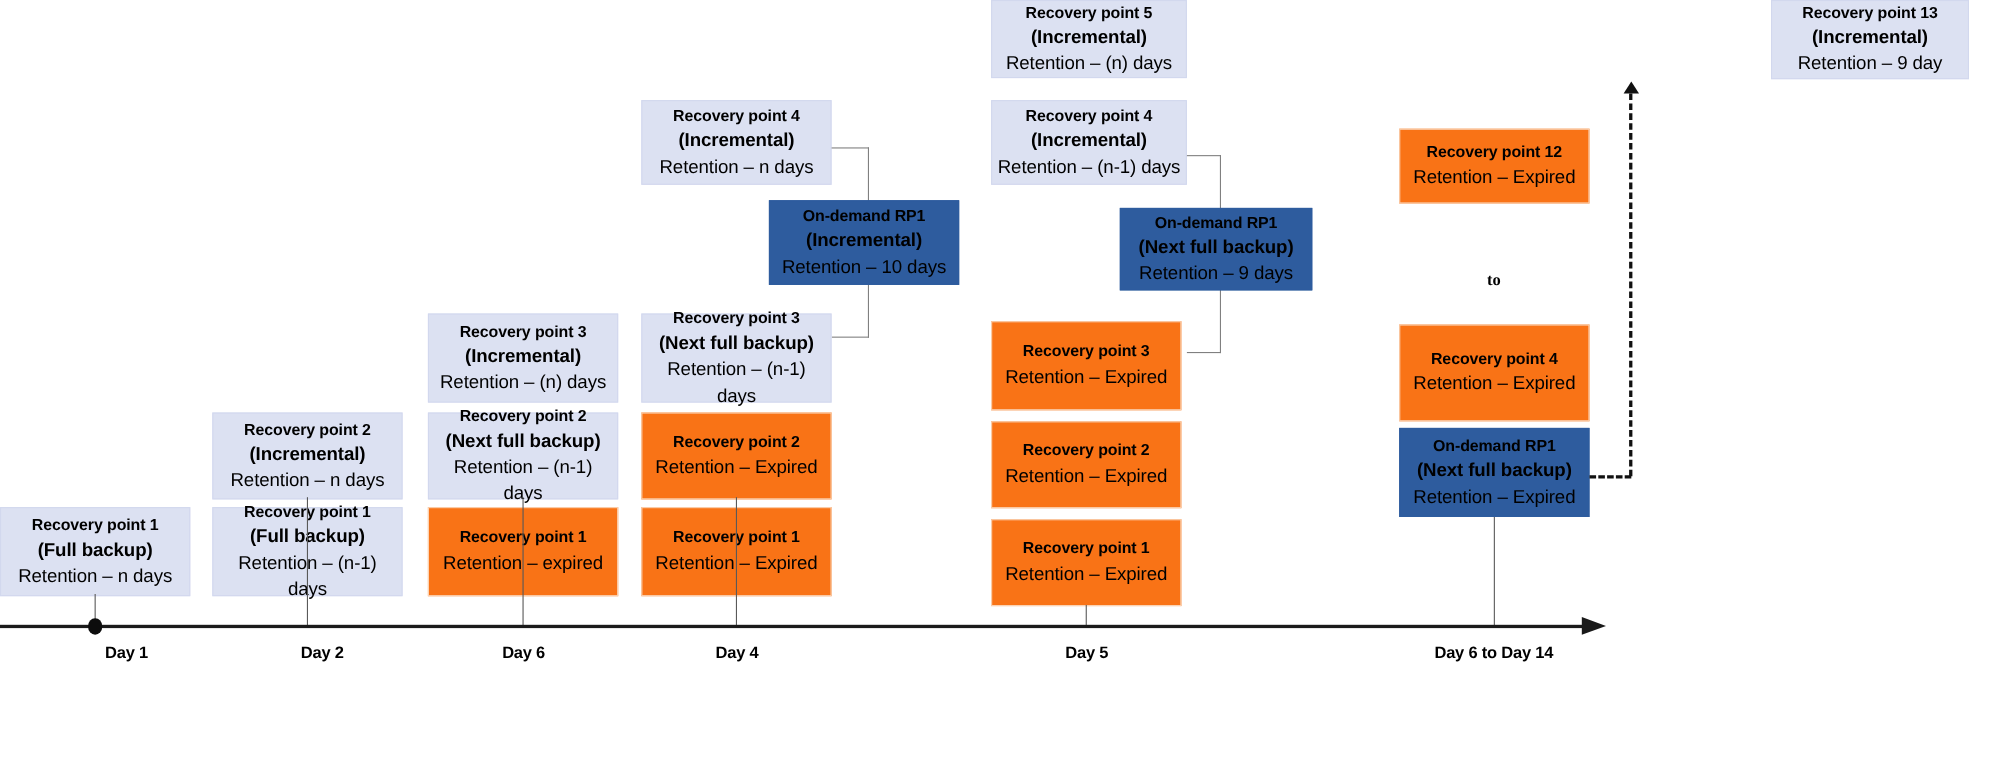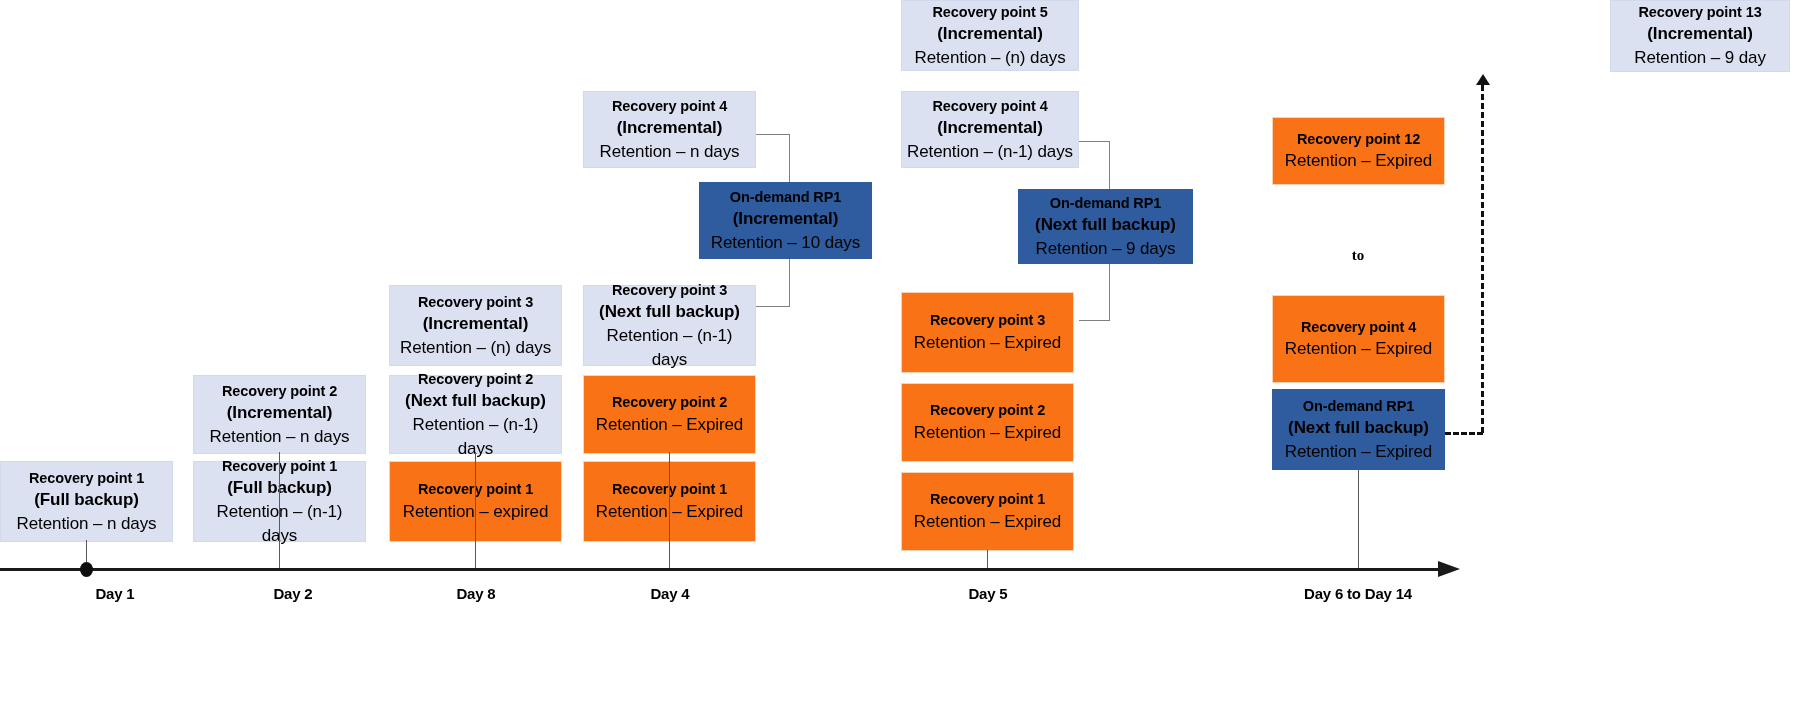--- a/index.html
+++ b/index.html
@@ -248,7 +248,7 @@
 
   <div class="day-label" style="left:98px; top:585px;margin-left:17px;">Day 1</div>
   <div class="day-label" style="left:280px; top:585px;margin-left:13px;">Day 2</div>
-  <div class="day-label" style="left:476px; top:585px;">Day 8</div>
+  <div class="day-label" style="left:476px; top:585px;">Day 6</div>
   <div class="day-label" style="left:670px; top:585px;">Day 4</div>
   <div class="day-label" style="left:988px; top:585px;">Day 5</div>
   <div class="day-label" style="left:1358px; top:585px;">Day 6 to Day 14</div>

